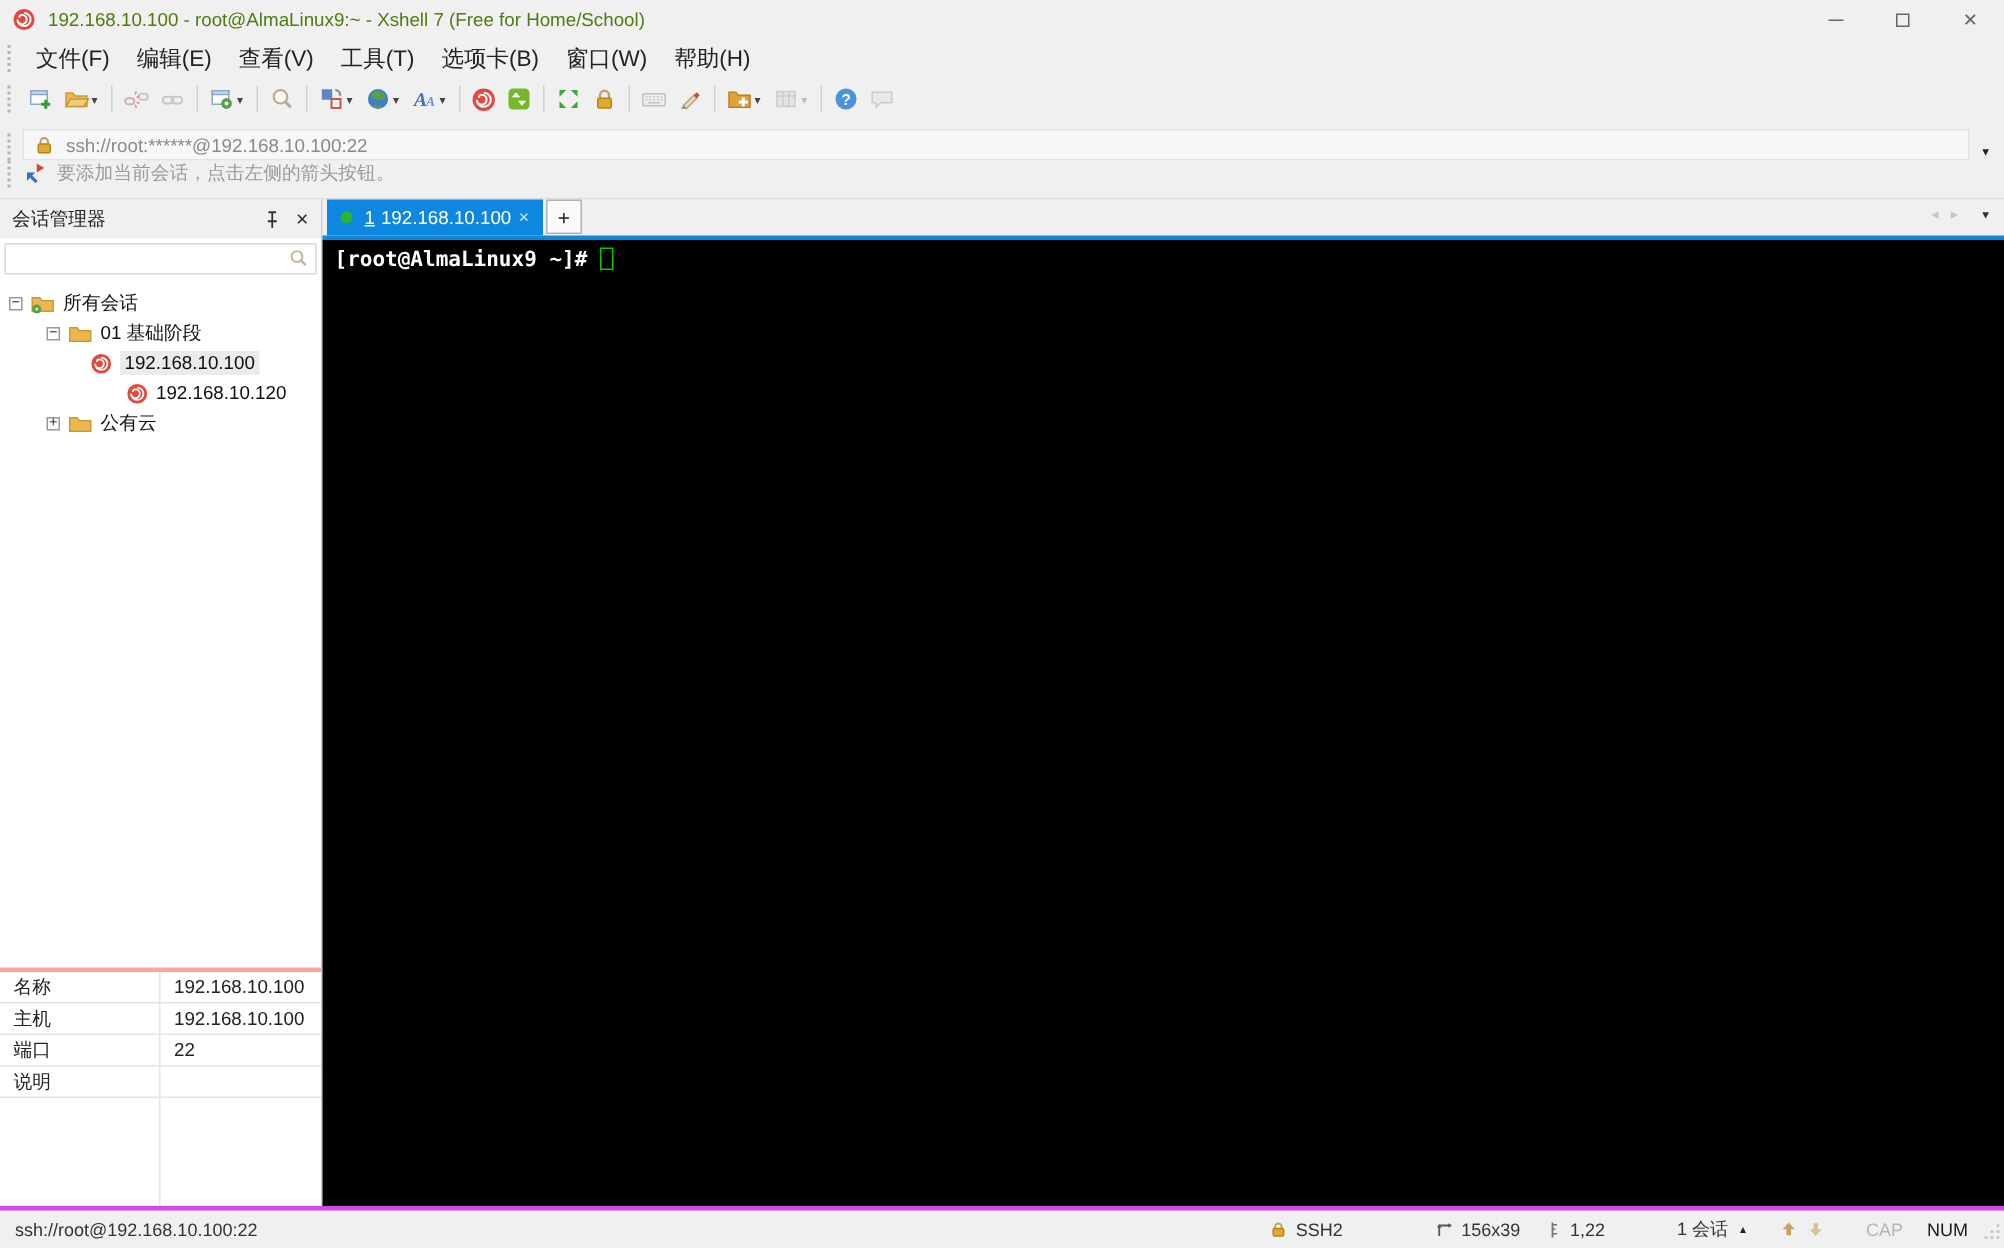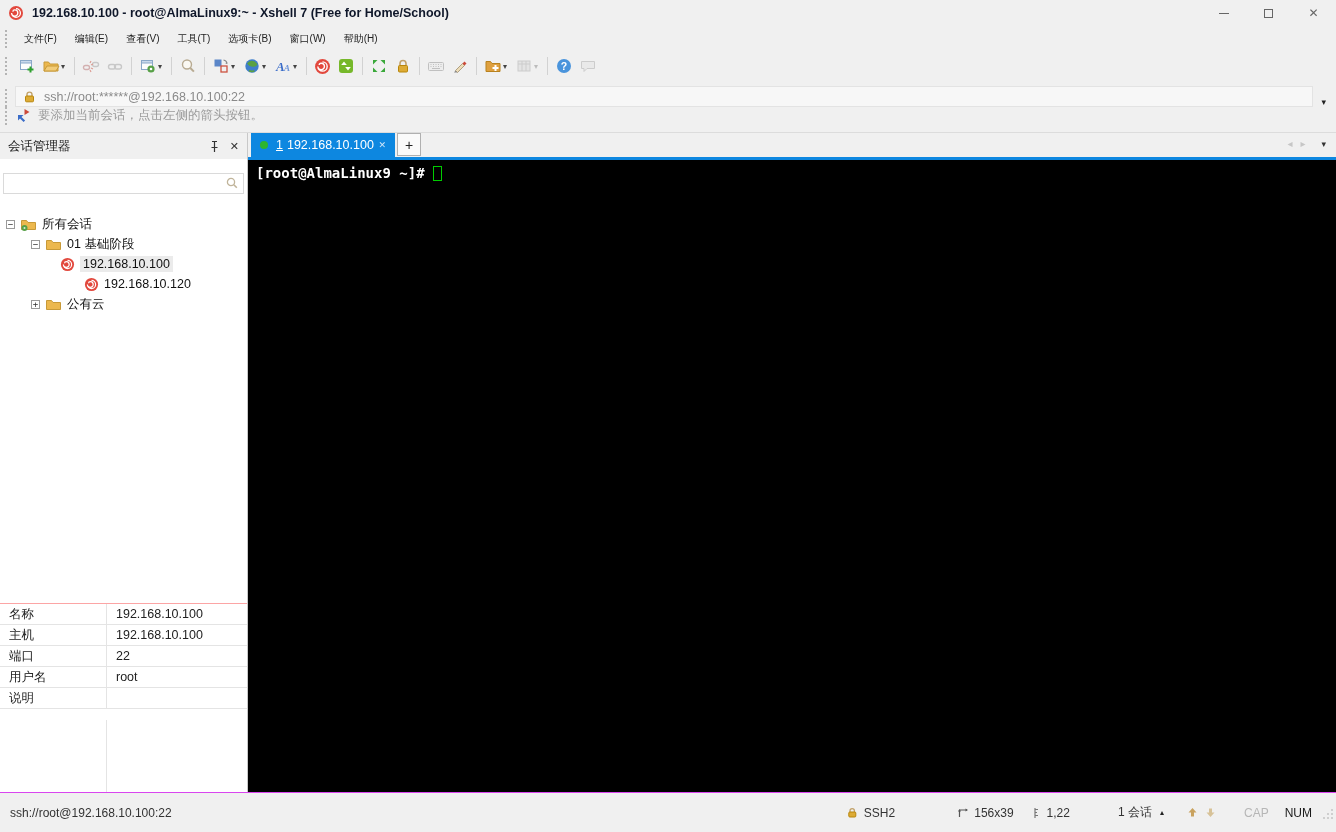--- a/index.html
+++ b/index.html
@@ -10,7 +10,7 @@
   
   .titlebar { height:26px; display:flex; align-items:center; padding-left:8px; flex:none; }
   .app-icon { width:16px; height:16px; margin-right:8px; flex:none; }
-  .title-text { color:#0f172a; font-size:12.5px; white-space:nowrap;font-weight:bold; }
+  .title-text { color:#4d7c0f; font-size:12.5px; white-space:nowrap; }
   .win-controls { margin-left:auto; display:flex; }
   .win-btn { width:45px; height:26px; display:flex; align-items:center; justify-content:center; color:#666; }
   .min-shape { width:10px; height:1px; background:#666; }

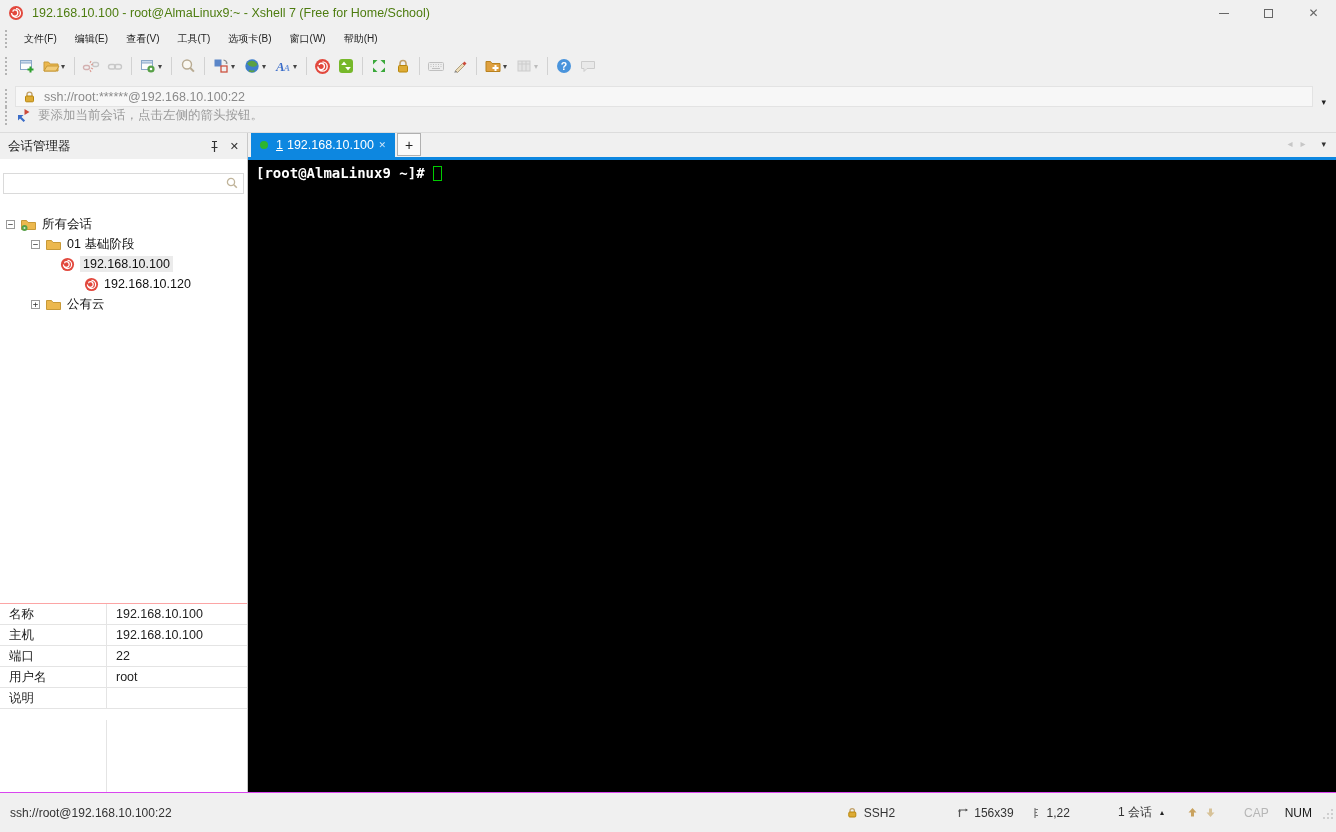--- a/index.html
+++ b/index.html
@@ -20,7 +20,7 @@
   
   .gripper { width:4px; height:18px; border-left:2px dotted #b4b4b4; margin:0 6px 0 3px; flex:none; }
   .menubar { height:26px; display:flex; align-items:center; padding-left:2px; flex:none; }
-  .menu-item { padding:4px 9px; font-size:10px; color:#222; }
+  .menu-item { padding:4px 9px; font-size:15px; color:#222; }
   .toolbar { height:28px; display:flex; align-items:center; padding-left:2px; flex:none; }
   .tb-btn { height:24px; display:flex; align-items:center; justify-content:center; padding:0 3px; }
   .tb-caret { font-size:8px; color:#444; margin:0 2px 0 1px; }

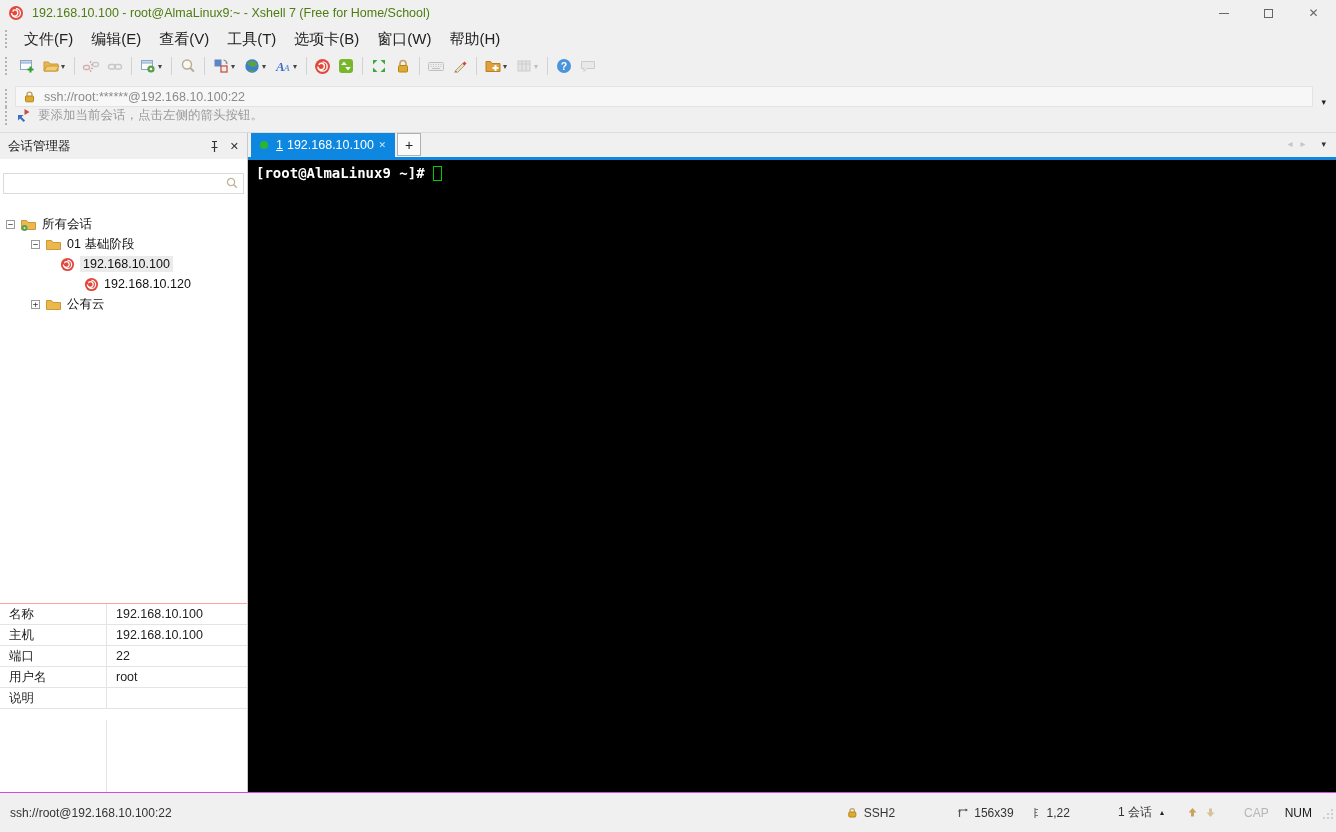--- a/index.html
+++ b/index.html
@@ -38,7 +38,7 @@
   
   .main { flex:1; display:flex; min-height:0; }
 
-  .left-panel { width:248px; flex:none; display:flex; flex-direction:column; background:#fff; border-right:1px solid #c8c8c8;gap:11px; }
+  .left-panel { width:215px; flex:none; display:flex; flex-direction:column; background:#fff; border-right:1px solid #c8c8c8; }
   .panel-header { height:26px; background:#f0f0f0; display:flex; align-items:center; padding:0 8px; flex:none; }
   .panel-title { font-size:12.5px; color:#222; }
   .ph-spacer { flex:1; }

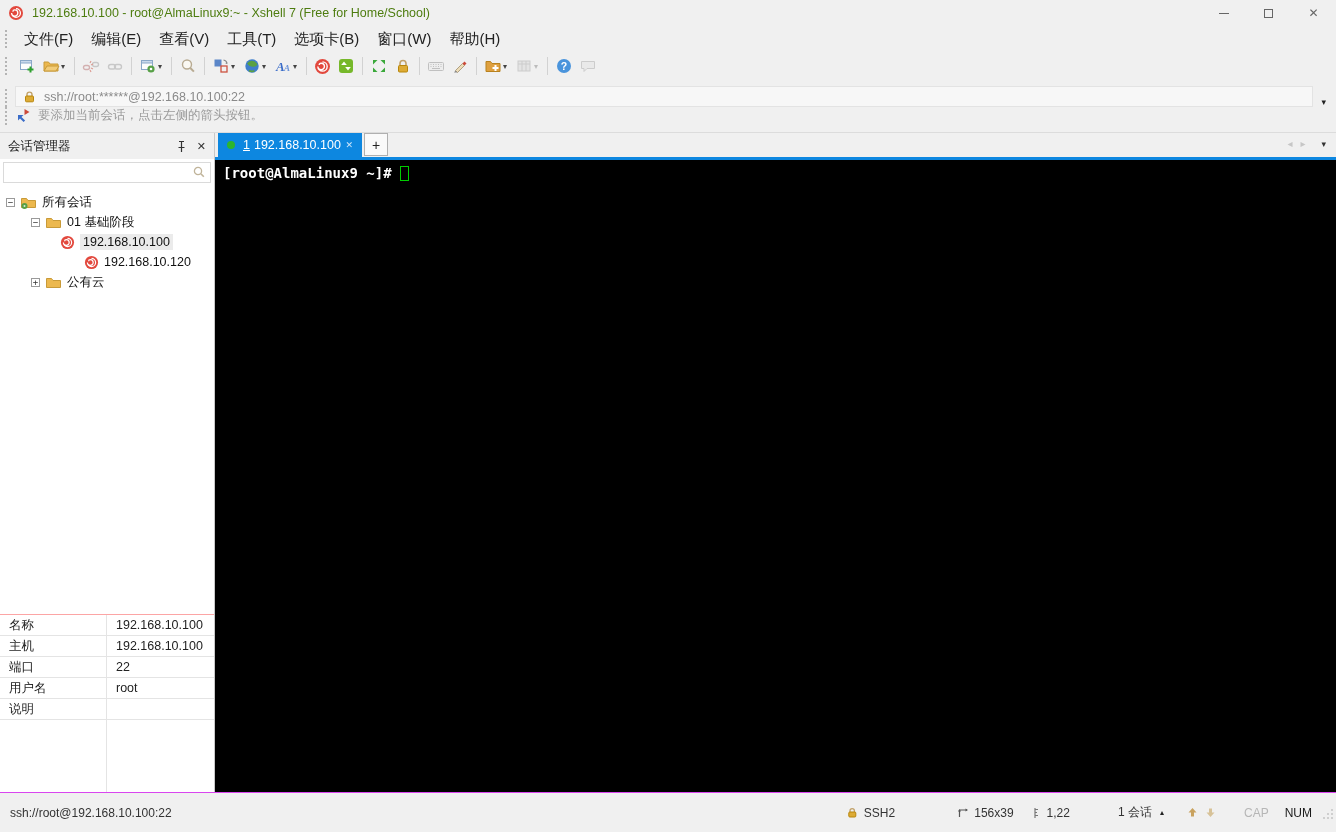--- a/index.html
+++ b/index.html
@@ -53,7 +53,7 @@
   .tree-icon { margin-right:5px; flex:none; display:flex; }
   .sel-label { background:#ebebeb; padding:1px 3px; }
 
-  .props { flex:none; border-top:1px solid #fca5a5; background:#fff; }
+  .props { flex:none; border-top:3px solid #fca5a5; background:#fff; }
   .prop-row { height:21px; display:flex; border-bottom:1px solid #e4e4e4; font-size:12.5px; }
   .prop-label { width:107px; flex:none; border-right:1px solid #e4e4e4; display:flex; align-items:center; padding-left:9px; color:#222; }
   .prop-value { flex:1; display:flex; align-items:center; padding-left:9px; color:#222; }

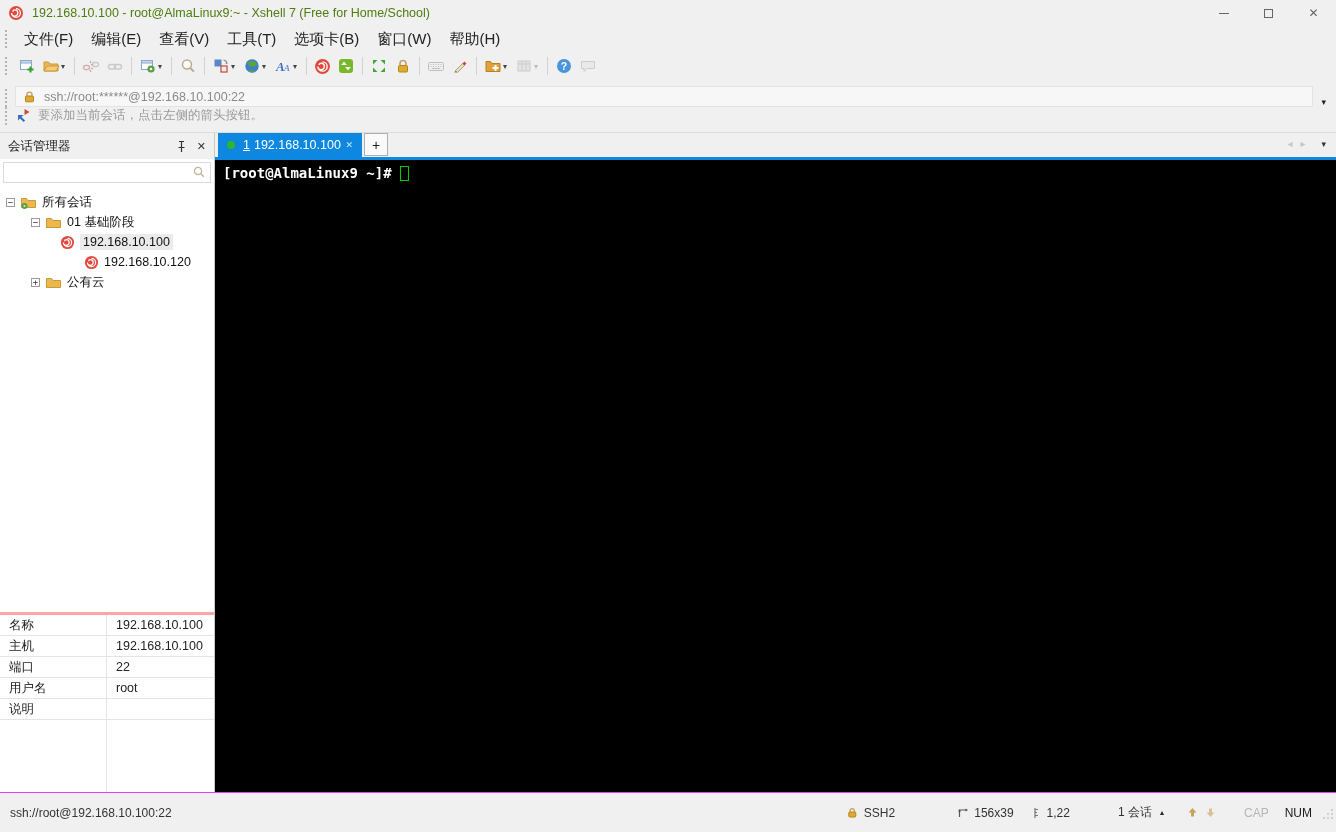--- a/index.html
+++ b/index.html
@@ -376,10 +376,6 @@
           <span class="prop-value">22</span>
         </div>
         <div class="prop-row">
-          <span class="prop-label">用户名</span>
-          <span class="prop-value">root</span>
-        </div>
-        <div class="prop-row">
           <span class="prop-label">说明</span>
           <span class="prop-value"></span>
         </div>

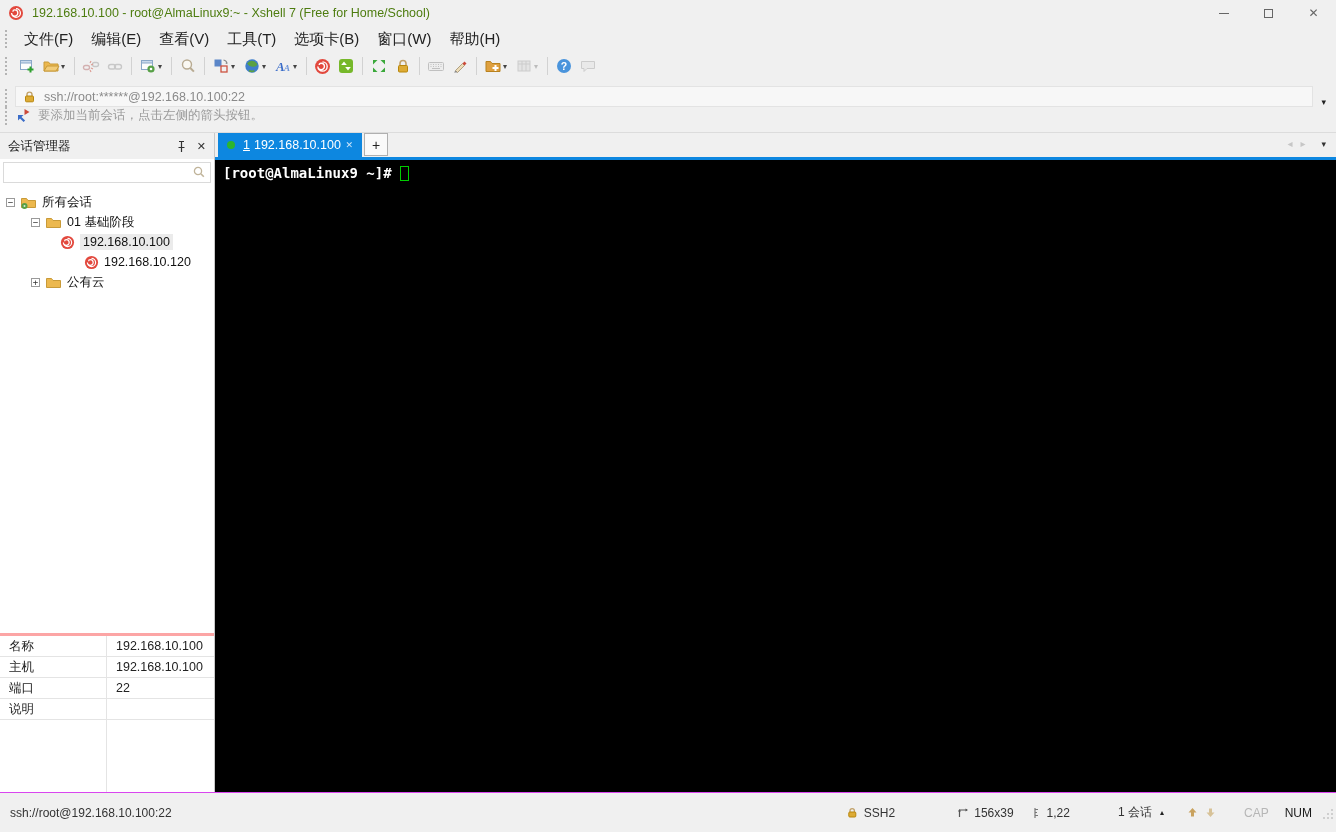--- a/index.html
+++ b/index.html
@@ -78,7 +78,7 @@
   .cursor { display:inline-block; width:9px; height:15px; border:1px solid #00cc00; vertical-align:-3px; margin-left:8px; }
 
   
-  .statusbar { height:40px; background:#f0f0f0; border-top:1px solid #d946ef; display:flex; align-items:center; font-size:12px; color:#333; flex:none; }
+  .statusbar { height:28px; background:#f0f0f0; border-top:3px solid #d946ef; display:flex; align-items:center; font-size:12px; color:#333; flex:none; }
   .status-left { margin-left:10px; white-space:nowrap; }
   .status-right { margin-left:auto; display:flex; align-items:center; }
   .sg { display:flex; align-items:center; }

